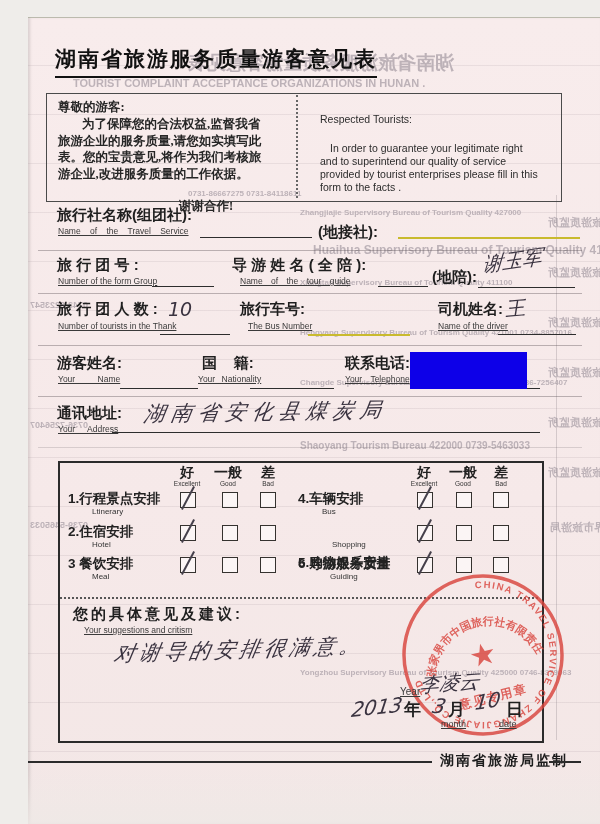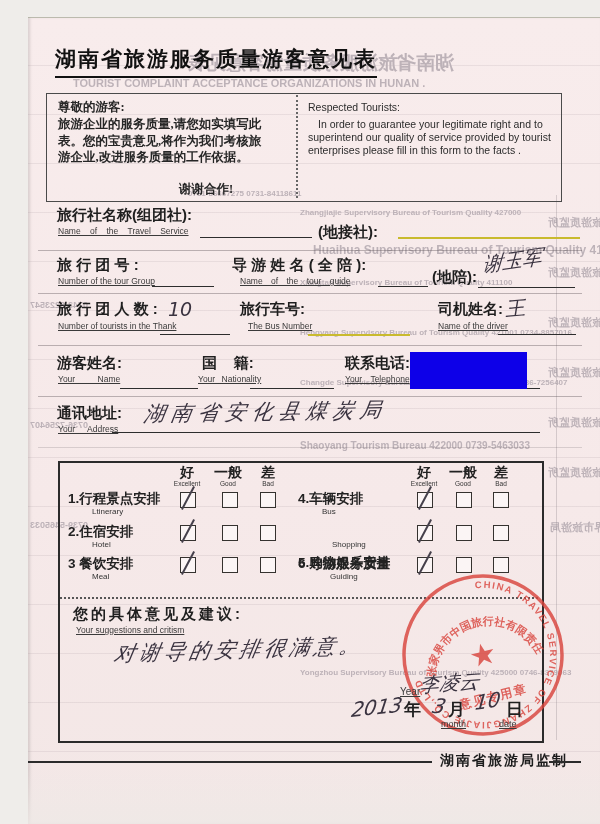--- a/index.html
+++ b/index.html
@@ -77,6 +77,7 @@
 <div id="notice-divider" class="abs"></div>
 <div id="notice-cn" class="abs">
   <div>尊敬的游客:</div>
+  <div class="ind">为了保障您的合法权益,监督我省</div>
   <div>旅游企业的服务质量,请您如实填写此</div>
   <div>表。您的宝贵意见,将作为我们考核旅</div>
   <div>游企业,改进服务质量的工作依据。</div>

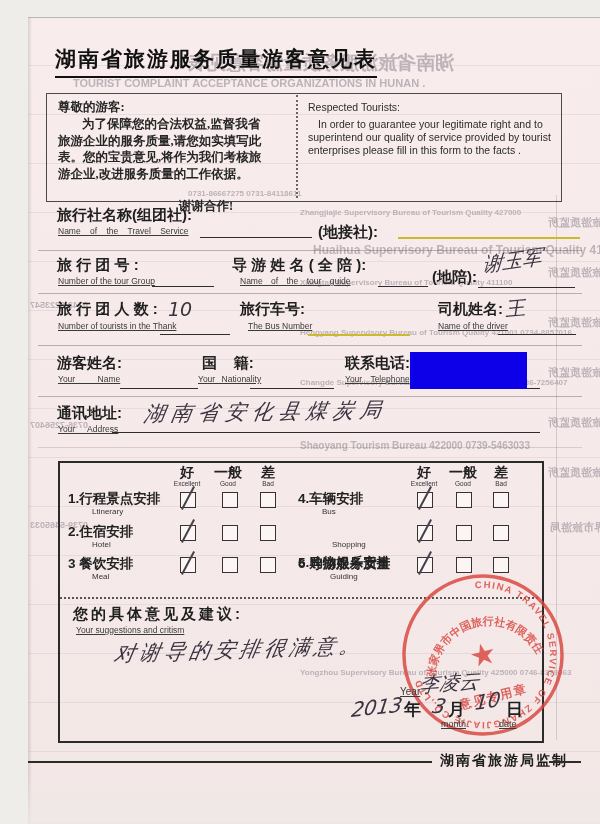--- a/index.html
+++ b/index.html
@@ -24,7 +24,7 @@
   #notice-cn .ind{padding-left:24px;}
   #notice-cn .right{text-align:right;padding-right:28px;margin-top:15px;}
   #notice-en{left:304px;top:97px;width:252px;font-size:10.5px;line-height:13px;color:#2c2c2c;}
-  #notice-en p{margin:4px;}
+  #notice-en p{margin:16px;}
   .sub{font-size:8.5px;}
   #ratings-box{left:58px;top:461px;width:482px;height:278px;border:2px solid #2b2b2b;}
   .hdr-cn{font-size:14px;font-weight:bold;color:#222;width:34px;text-align:center;}

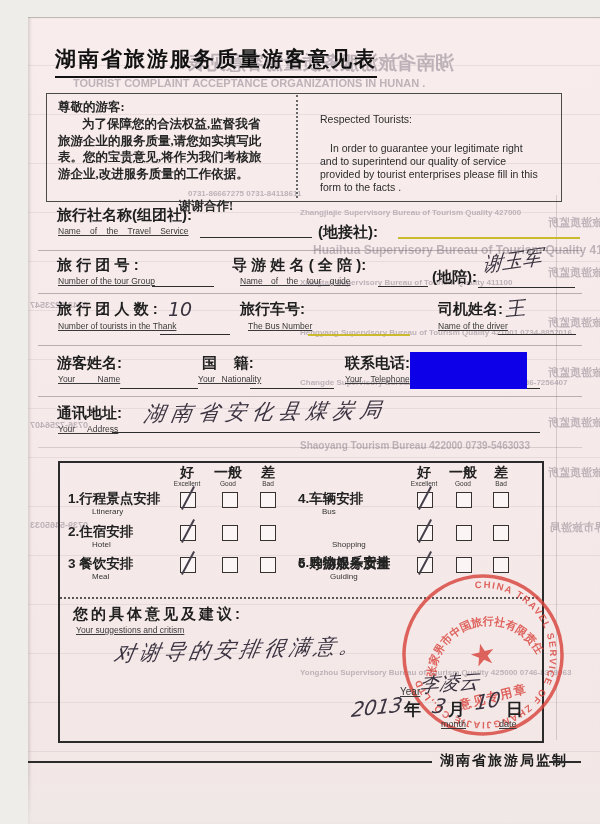--- a/index.html
+++ b/index.html
@@ -101,7 +101,7 @@
 <div class="uly" style="left:398px;top:237px;width:182px"></div>
 
 <div class="abs cnb" style="left:57px;top:256px;font-size:15px">旅 行 团 号 :</div>
-<div class="abs en sub" style="left:58px;top:276px">Number of the tour Group</div>
+<div class="abs en sub" style="left:58px;top:276px">Number of the form Group</div>
 <div class="ul" style="left:152px;top:286px;width:62px"></div>
 <div class="abs cnb" style="left:232px;top:256px;font-size:15px">导 游 姓 名 ( 全 陪 ):</div>
 <div class="abs en sub" style="left:240px;top:276px;word-spacing:6px">Name of the tour guide</div>

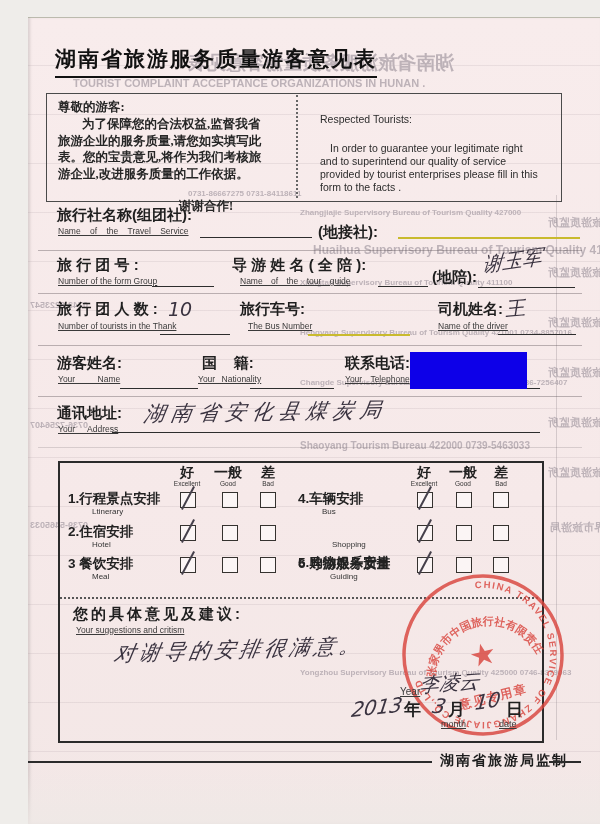--- a/index.html
+++ b/index.html
@@ -205,7 +205,7 @@
 <div id="dotted-sep" class="abs"></div>
 
 <div class="abs cnb" style="left:73px;top:605px;font-size:15px;letter-spacing:3px">您的具体意见及建议:</div>
-<div class="abs en sub" style="left:76px;top:625px">Your suggestions and critism</div>
+<div class="abs en sub" style="left:84px;top:625px">Your suggestions and critism</div>
 <div class="abs hw" style="left:112px;top:640px;font-size:21px;letter-spacing:4px;transform:rotate(-2deg) skewX(-12deg)">对谢导的安排很满意。</div>
 <div class="abs hw" style="left:418px;top:672px;font-size:20px;transform:rotate(-4deg) skewX(-10deg)">李凌云</div>
 

